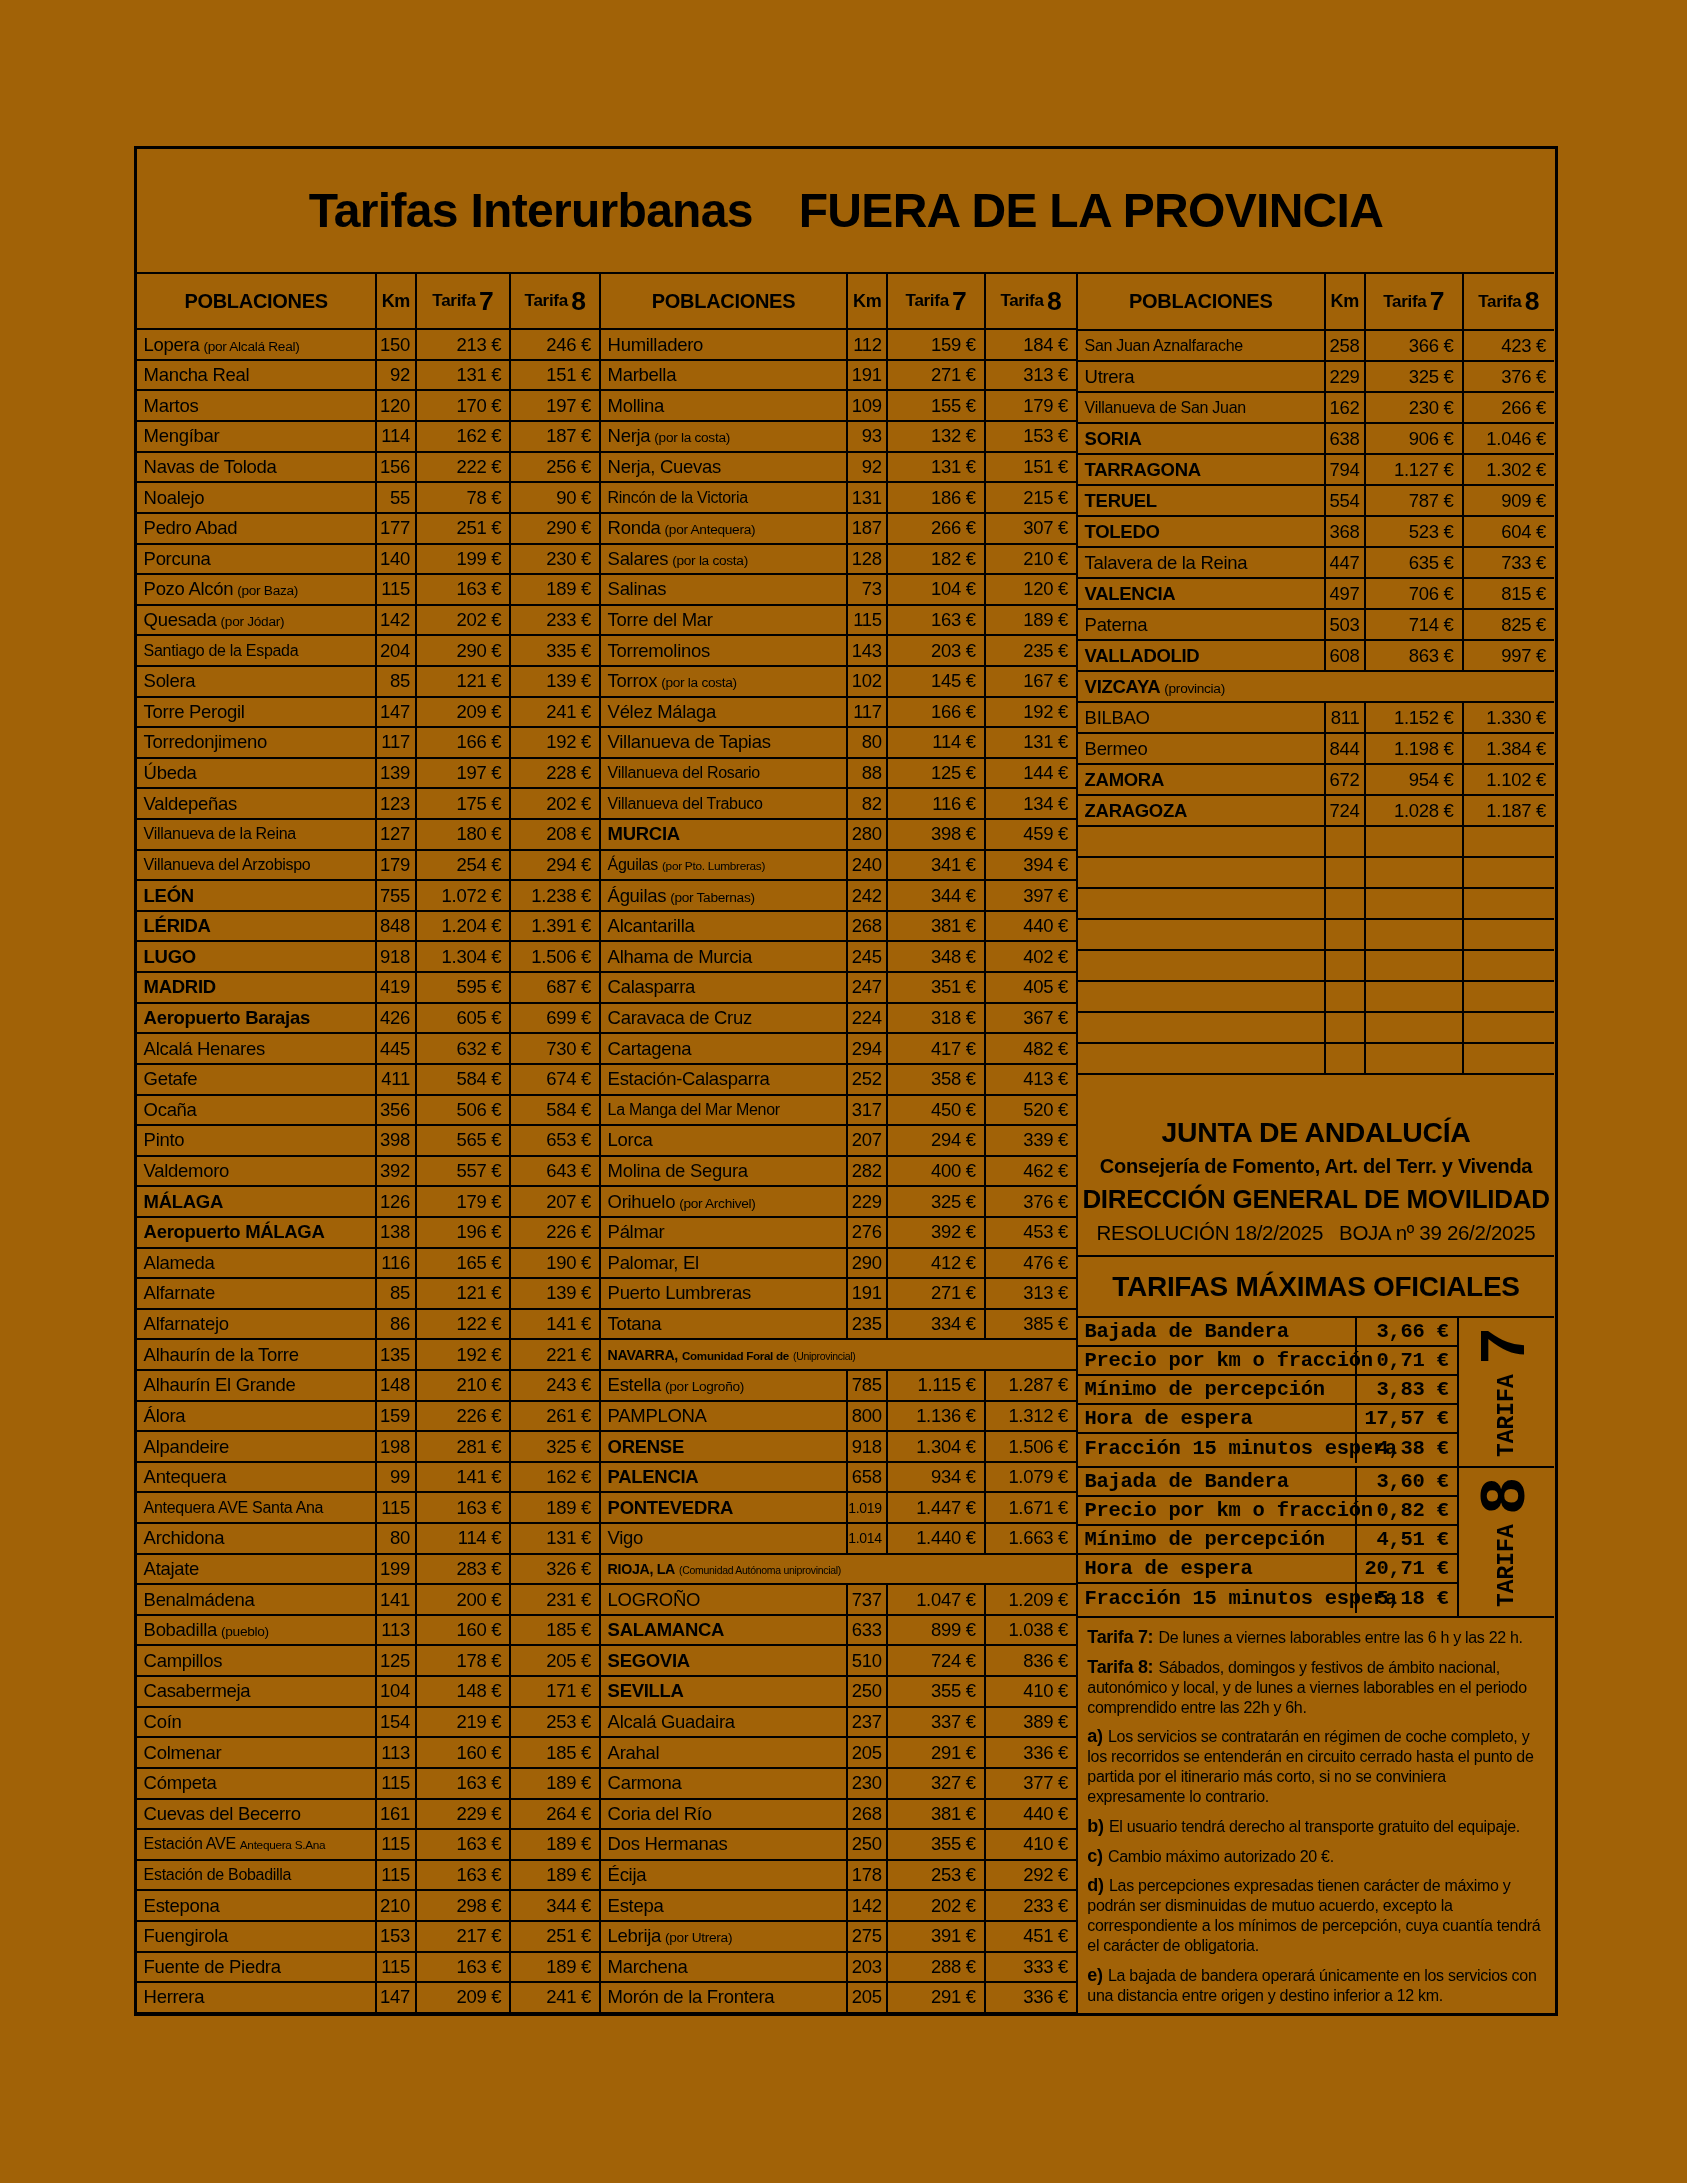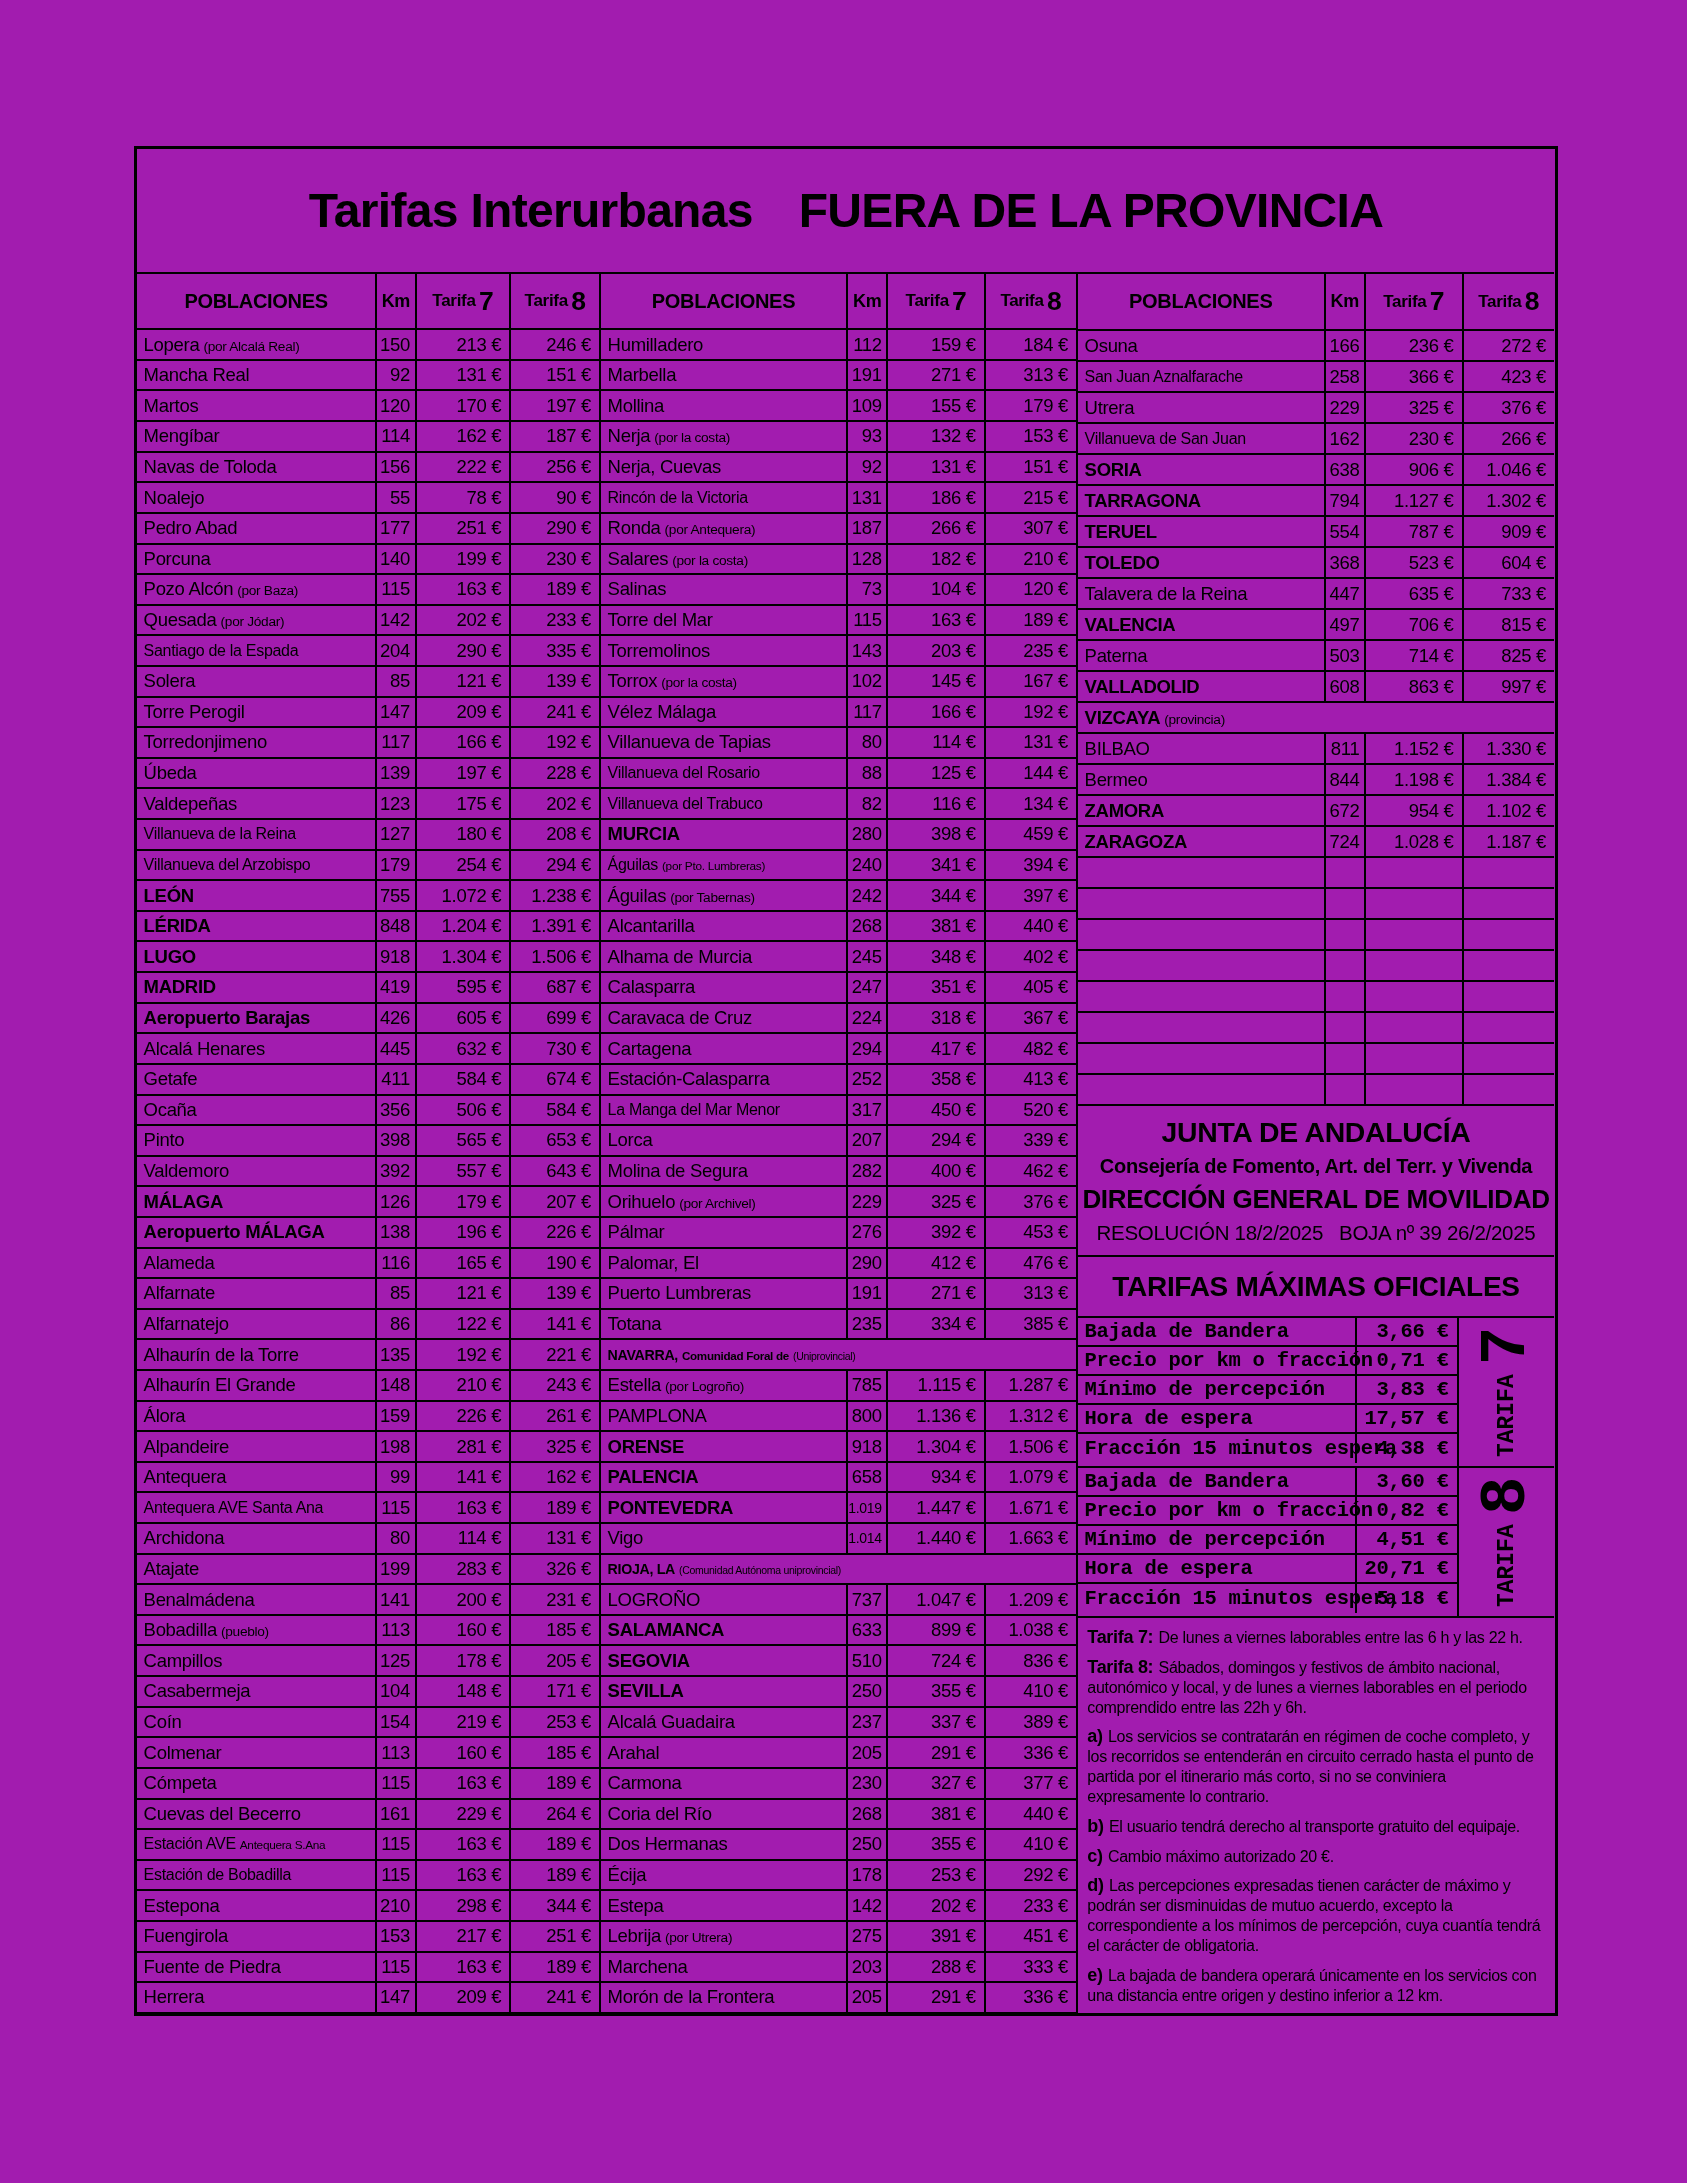--- a/index.html
+++ b/index.html
@@ -3,7 +3,7 @@
 <meta charset="utf-8">
 <style>
   html,body{margin:0;padding:0;background:#fff;}
-  .page{position:relative;width:1687px;height:2183px;background:#a21caf;color:#000;
+  .page{position:relative;width:1687px;height:2183px;background:#a16207;color:#000;
         font-family:"Liberation Sans","DejaVu Sans",sans-serif;letter-spacing:-0.3px;}
   .frame{position:absolute;left:134px;top:146px;width:1424px;height:1870px;
          border:3.3px solid #000;box-sizing:border-box;}

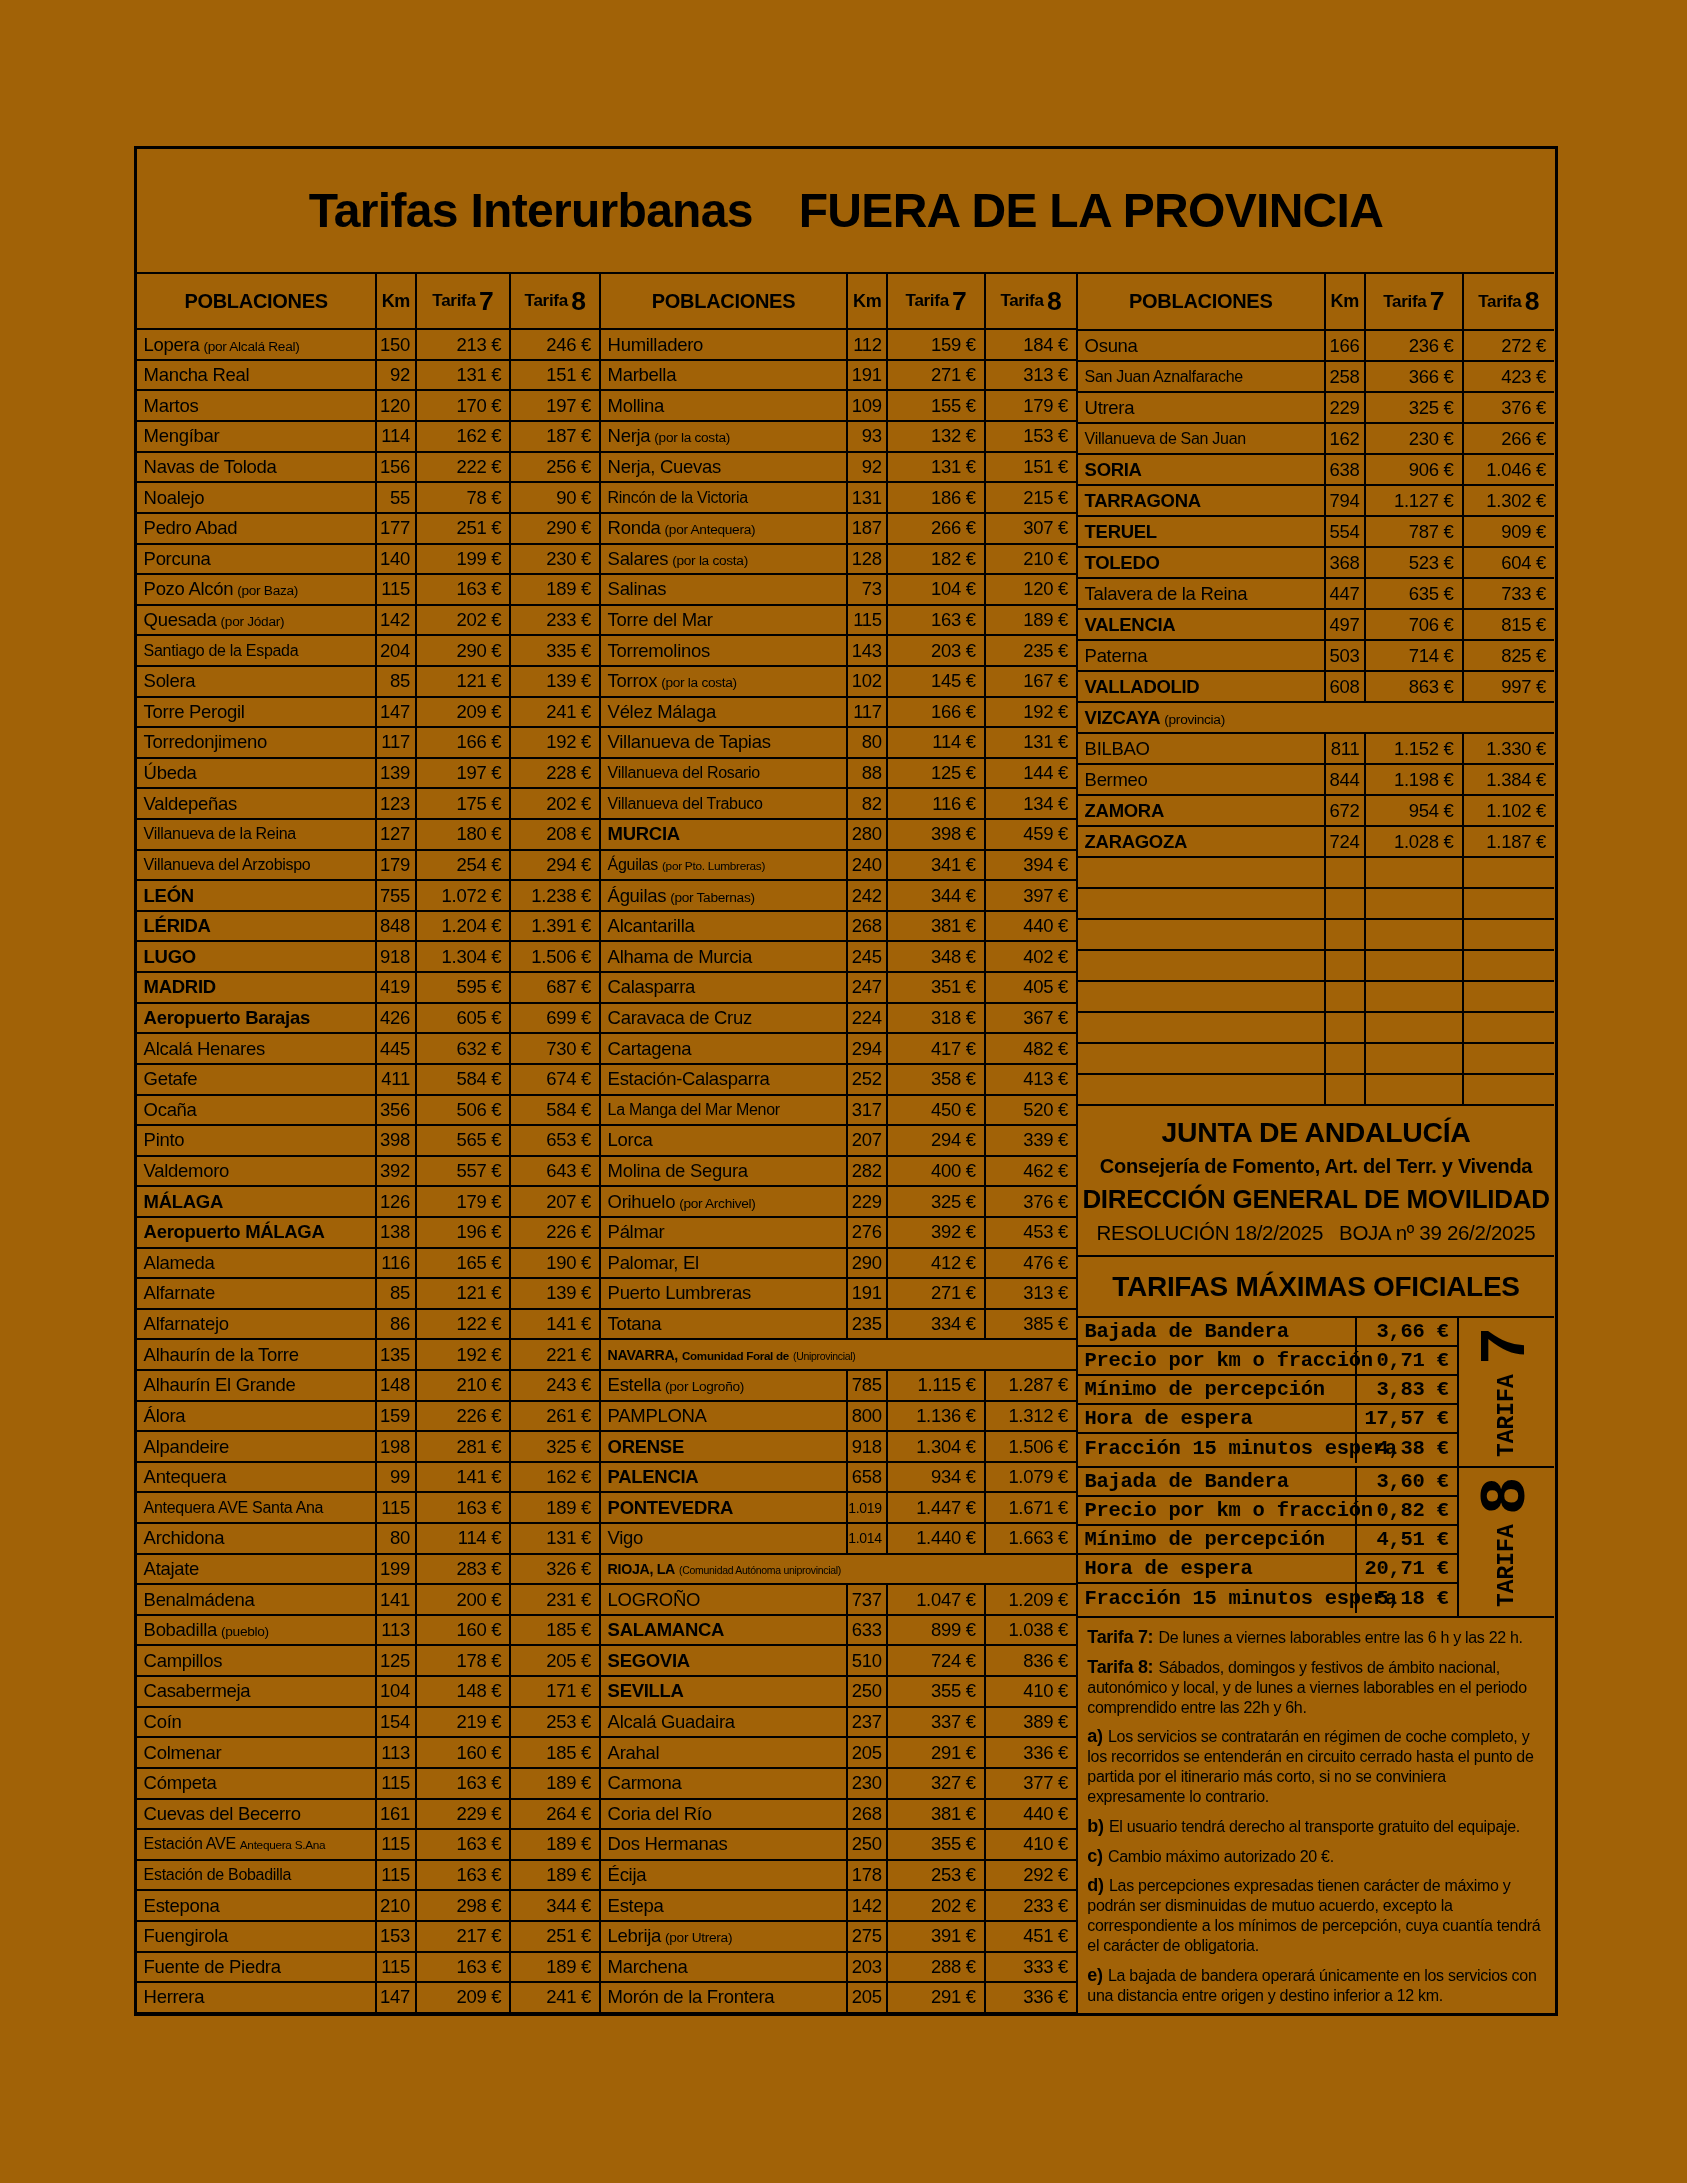--- a/index.html
+++ b/index.html
@@ -1649,20 +1649,6 @@
           </div>
           <div class="row">
             <div class="c c-name bR">
-              <span class="nm">Osuna</span>
-            </div>
-            <div class="c c-km bR">
-              <span class="num">166</span>
-            </div>
-            <div class="c c-t7 bR">
-              <span class="num">236 €</span>
-            </div>
-            <div class="c c-t8">
-              <span class="num">272 €</span>
-            </div>
-          </div>
-          <div class="row">
-            <div class="c c-name bR">
               <span class="nm smn">San Juan Aznalfarache</span>
             </div>
             <div class="c c-km bR">

